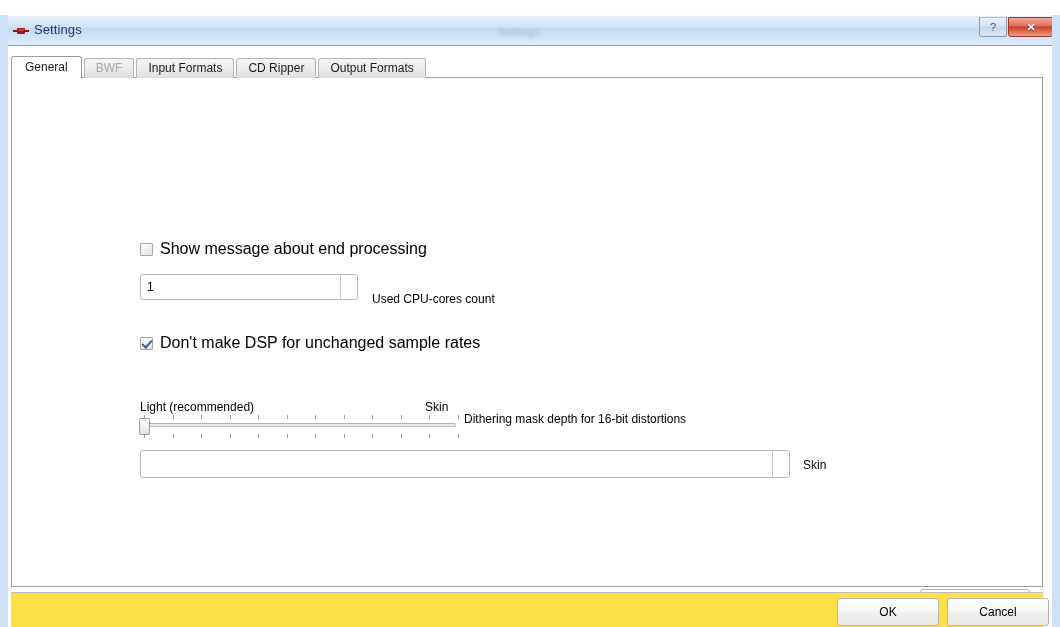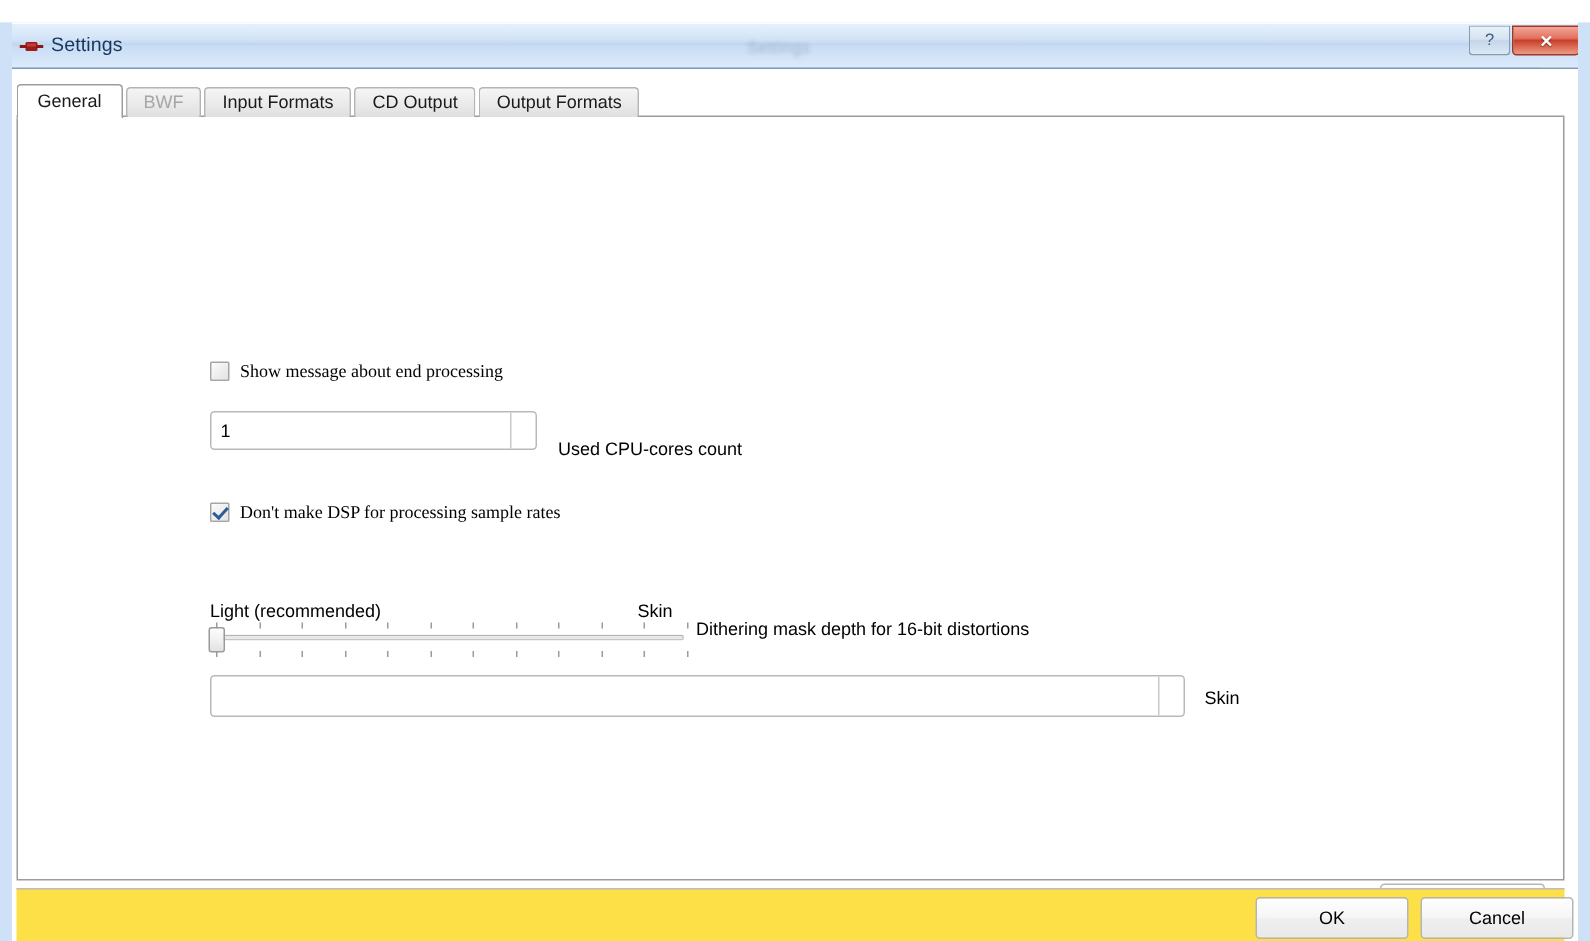--- a/index.html
+++ b/index.html
@@ -374,7 +374,7 @@
       <div class="tab active">General</div>
       <div class="tab disabled">BWF</div>
       <div class="tab">Input Formats</div>
-      <div class="tab">CD Output</div>
+      <div class="tab">CD Ripper</div>
       <div class="tab">Output Formats</div>
     </div>
 

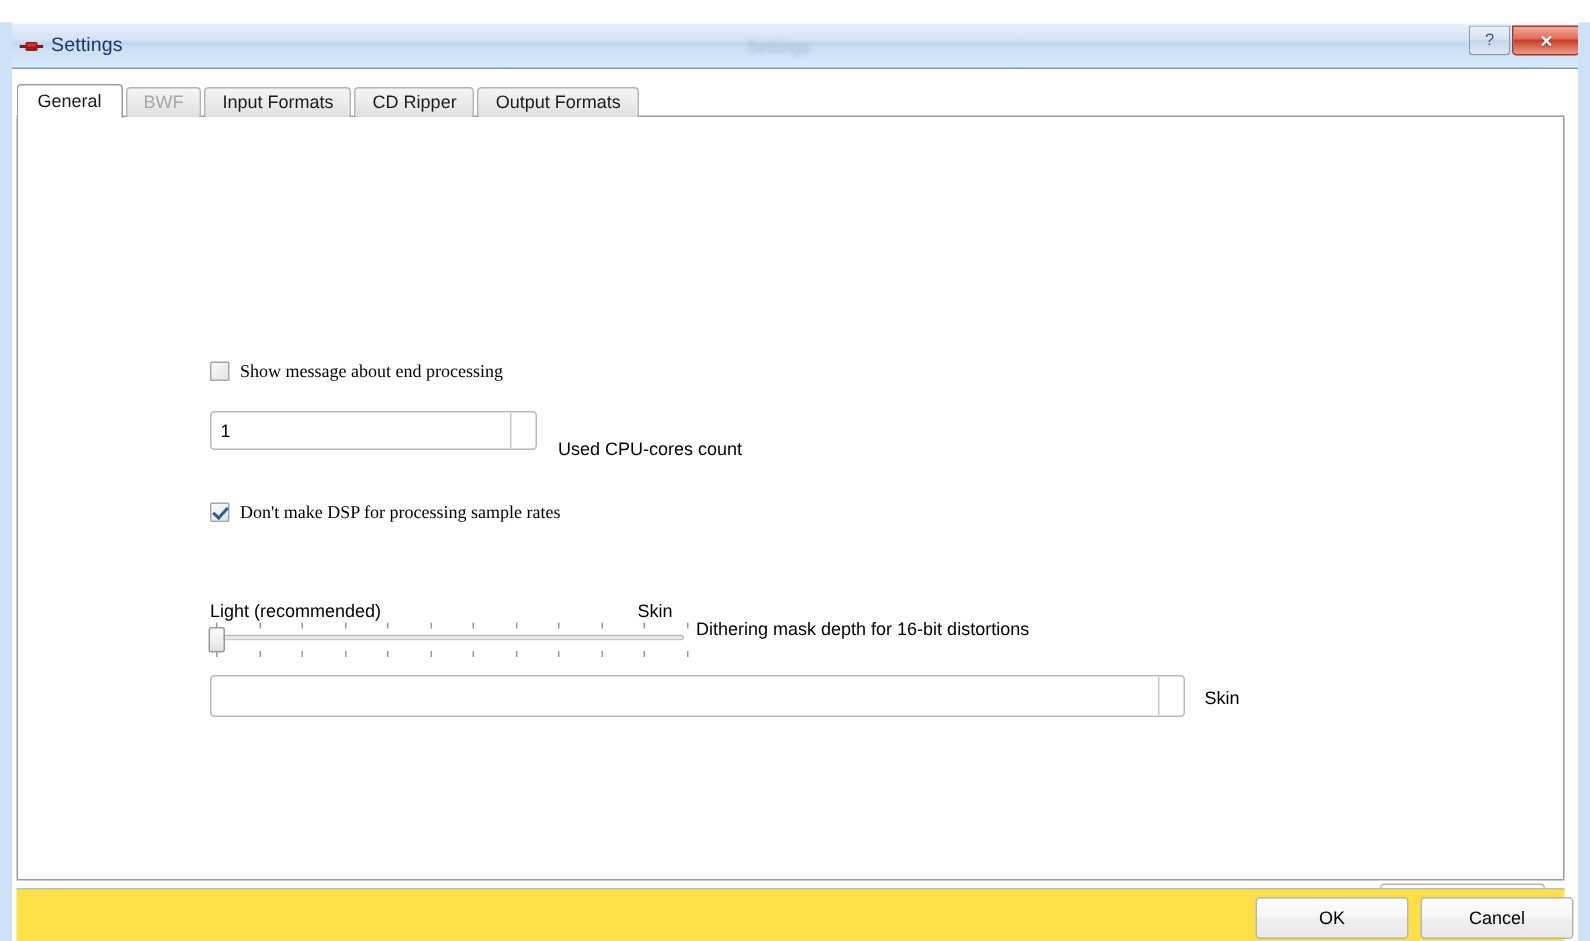--- a/index.html
+++ b/index.html
@@ -219,9 +219,8 @@
     background: #f4f4f4;
   }
   .cb-label {
-    font-size: 12px;
+    font-size: 16px;
     color: #000000;
-    font-family: Liberation Serif, serif;
   }
   .cb-label.disabled {
     color: #a4a4a4;

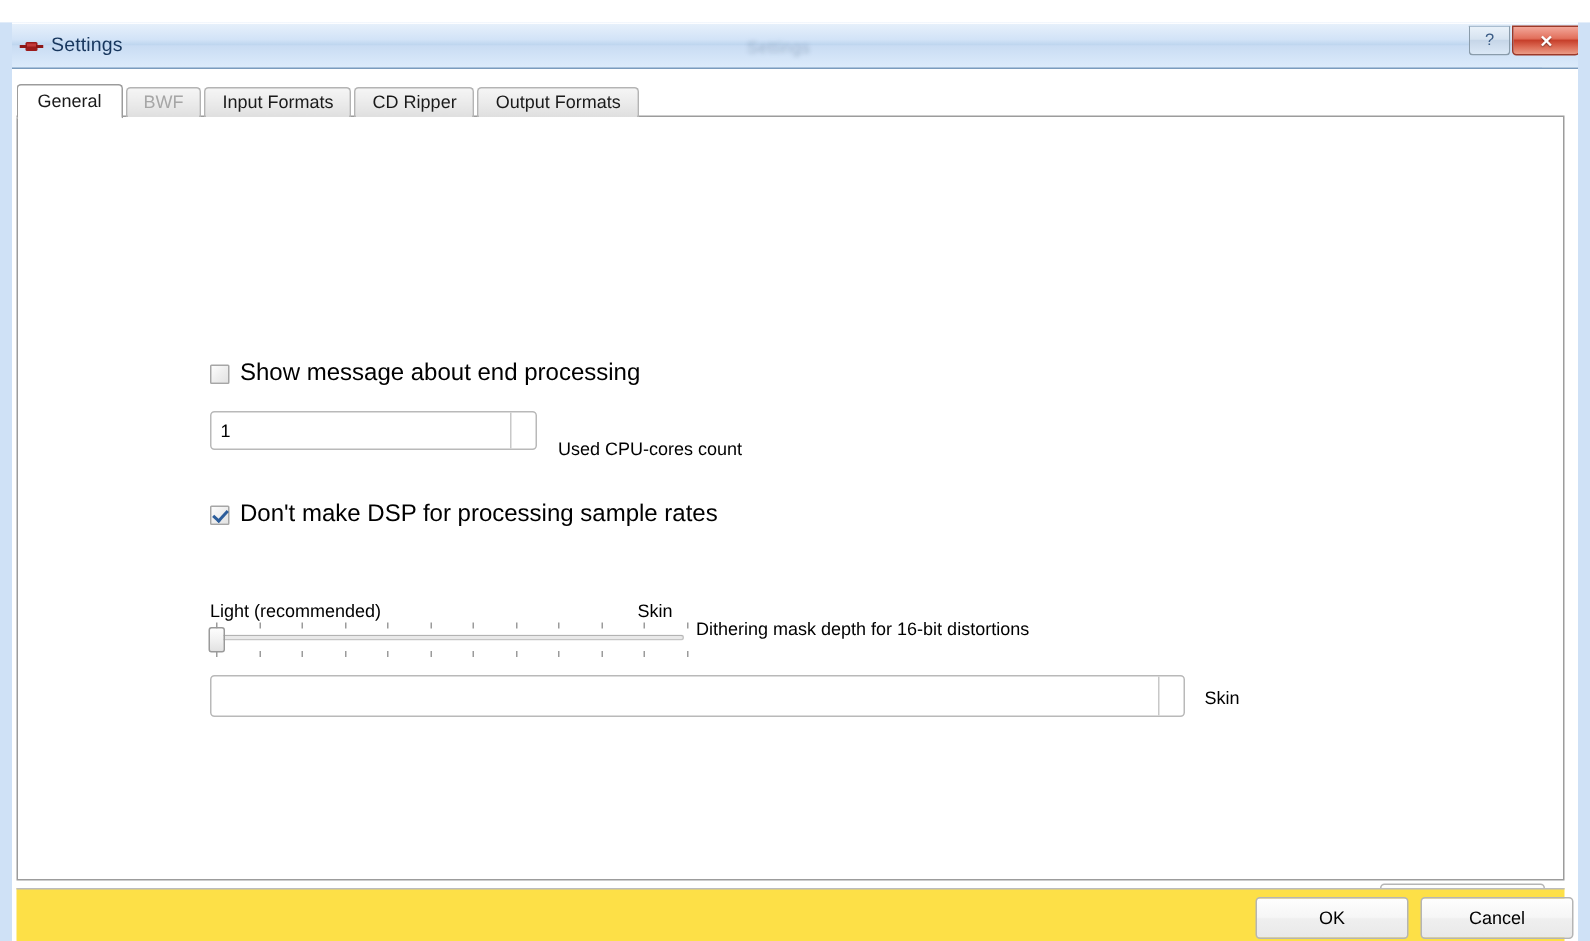--- a/index.html
+++ b/index.html
@@ -393,7 +393,7 @@
 
       <div class="checkbox-row" style="left:128px; top:256px;">
         <span class="cb checked"></span>
-        <span class="cb-label">Don't make DSP for processing sample rates</span>
+        <span class="cb-label">Don't make DSP for unchanged sample rates</span>
       </div>
 
 

